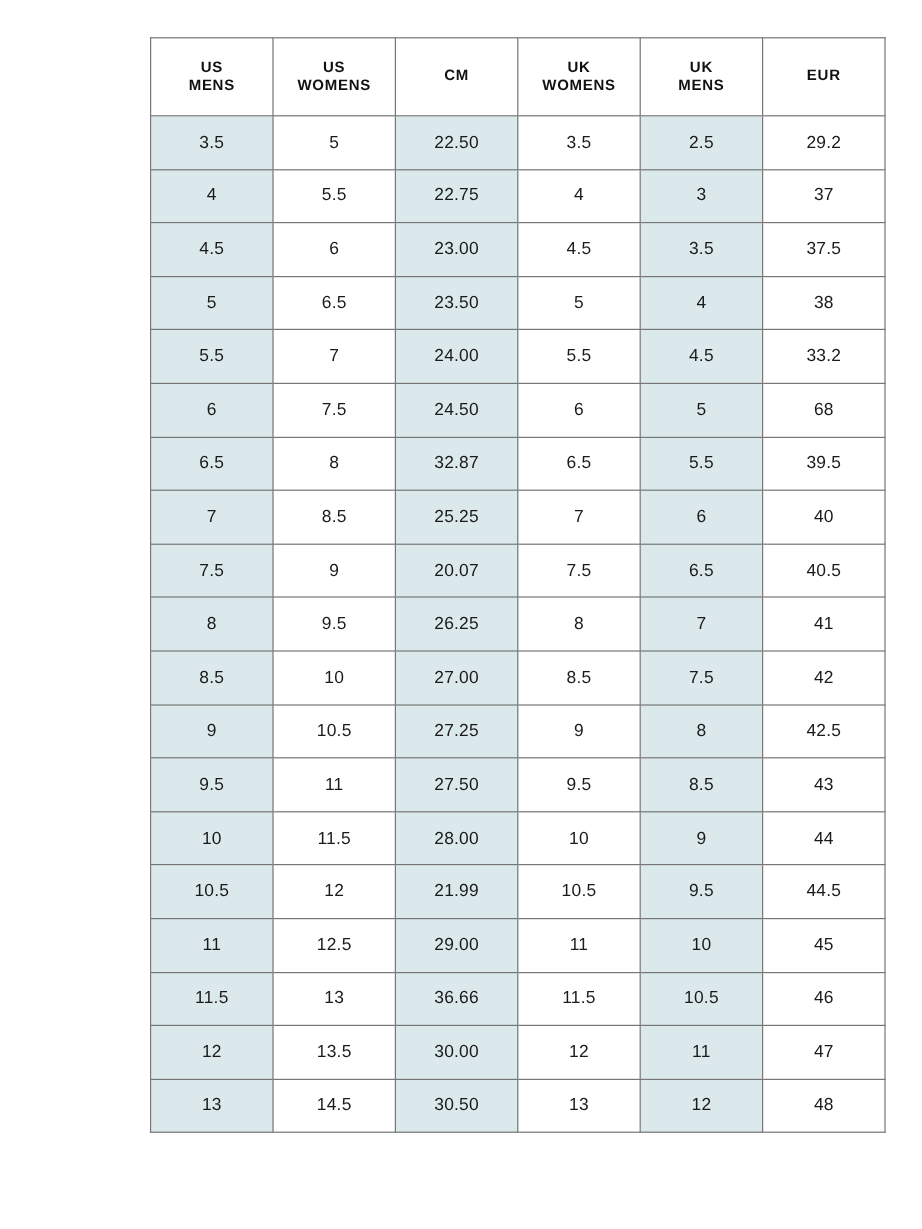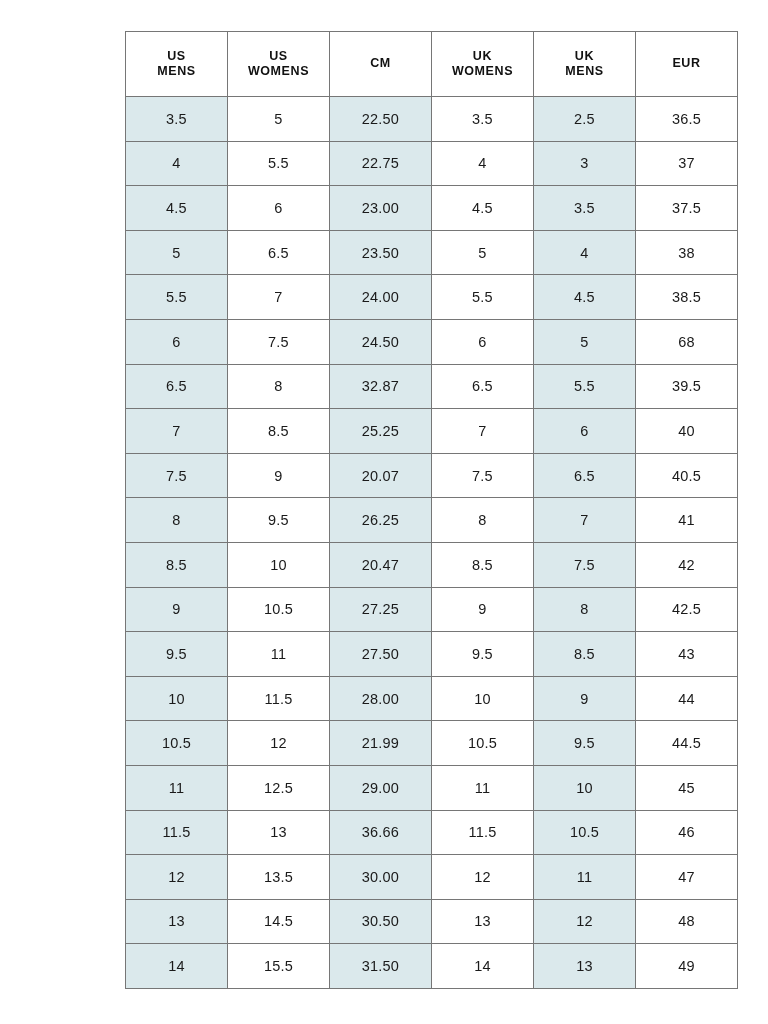--- a/index.html
+++ b/index.html
@@ -129,7 +129,7 @@
             <td class="tinted">22.50</td>
             <td>3.5</td>
             <td class="tinted">2.5</td>
-            <td>36.5</td>
+            <td>29.2</td>
           </tr>
           <tr>
             <td class="tinted">4</td>

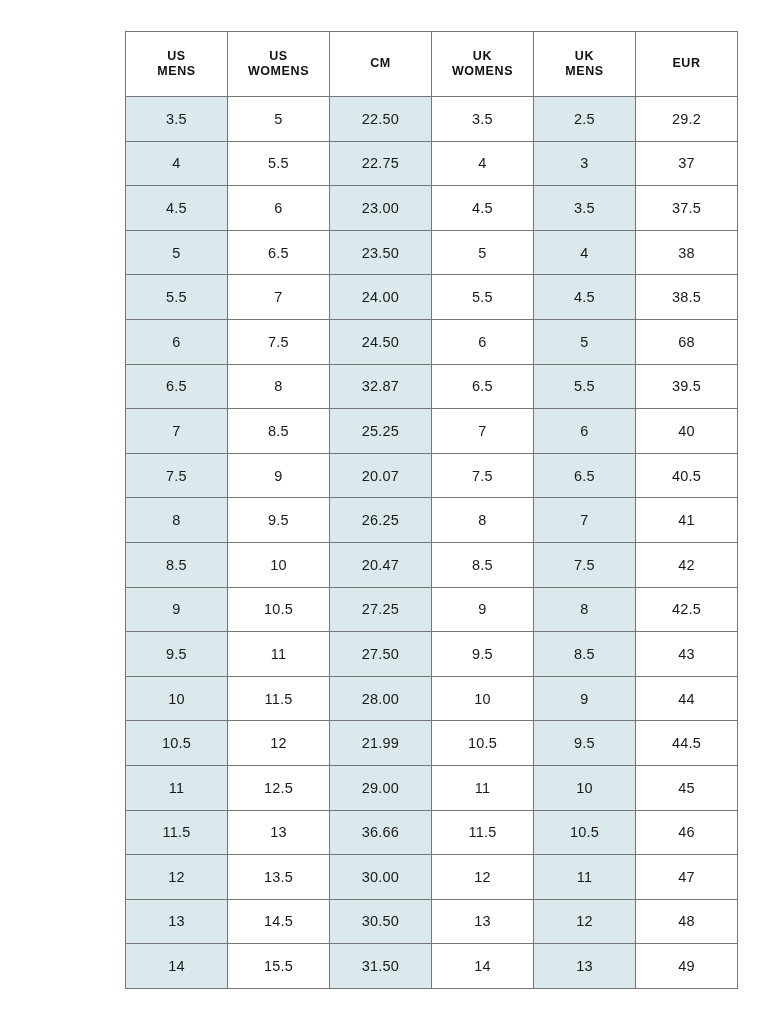--- a/index.html
+++ b/index.html
@@ -161,7 +161,7 @@
             <td class="tinted">24.00</td>
             <td>5.5</td>
             <td class="tinted">4.5</td>
-            <td>38.5</td>
+            <td>33.2</td>
           </tr>
           <tr>
             <td class="tinted">6</td>

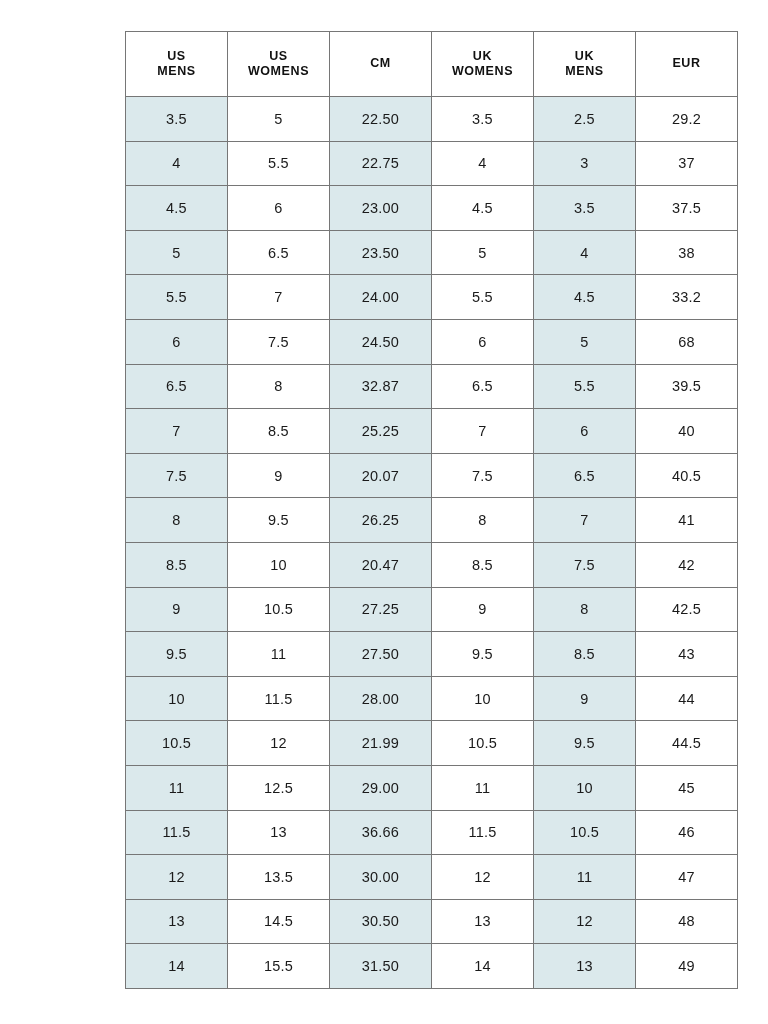--- a/index.html
+++ b/index.html
@@ -206,7 +206,7 @@
           <tr>
             <td class="tinted">8.5</td>
             <td>10</td>
-            <td class="tinted">20.47</td>
+            <td class="tinted">27.00</td>
             <td>8.5</td>
             <td class="tinted">7.5</td>
             <td>42</td>

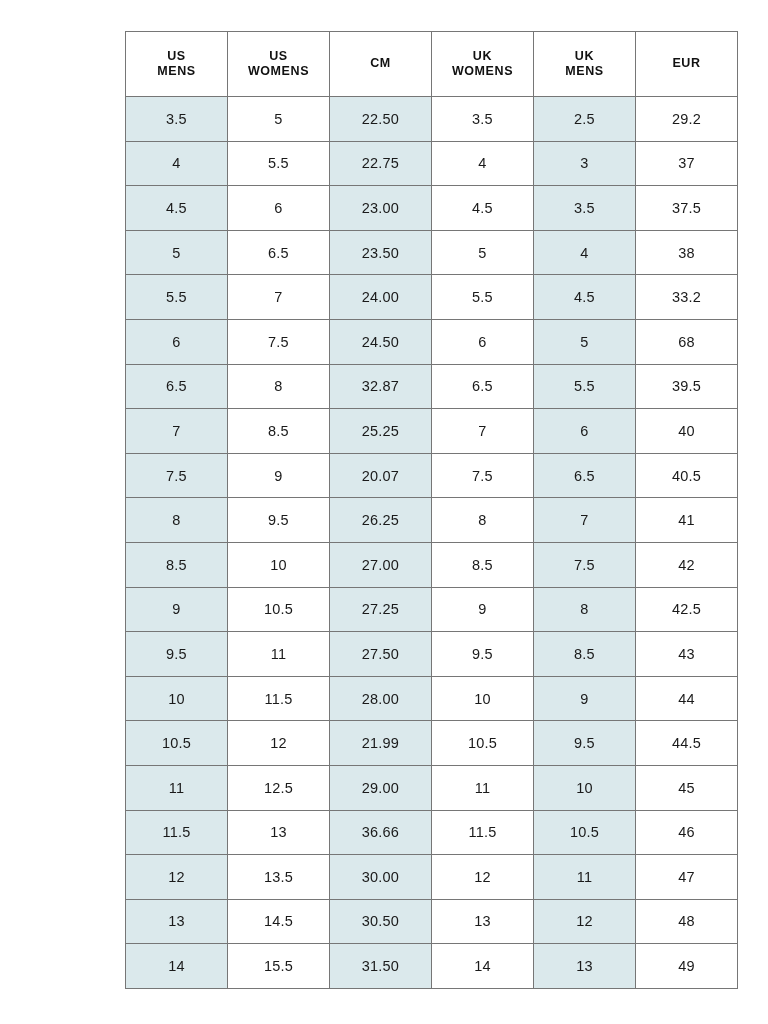--- a/index.html
+++ b/index.html
@@ -275,14 +275,6 @@
             <td class="tinted">12</td>
             <td>48</td>
           </tr>
-          <tr>
-            <td class="tinted">14</td>
-            <td>15.5</td>
-            <td class="tinted">31.50</td>
-            <td>14</td>
-            <td class="tinted">13</td>
-            <td>49</td>
-          </tr>
         </tbody>
     </table>
   </div>

